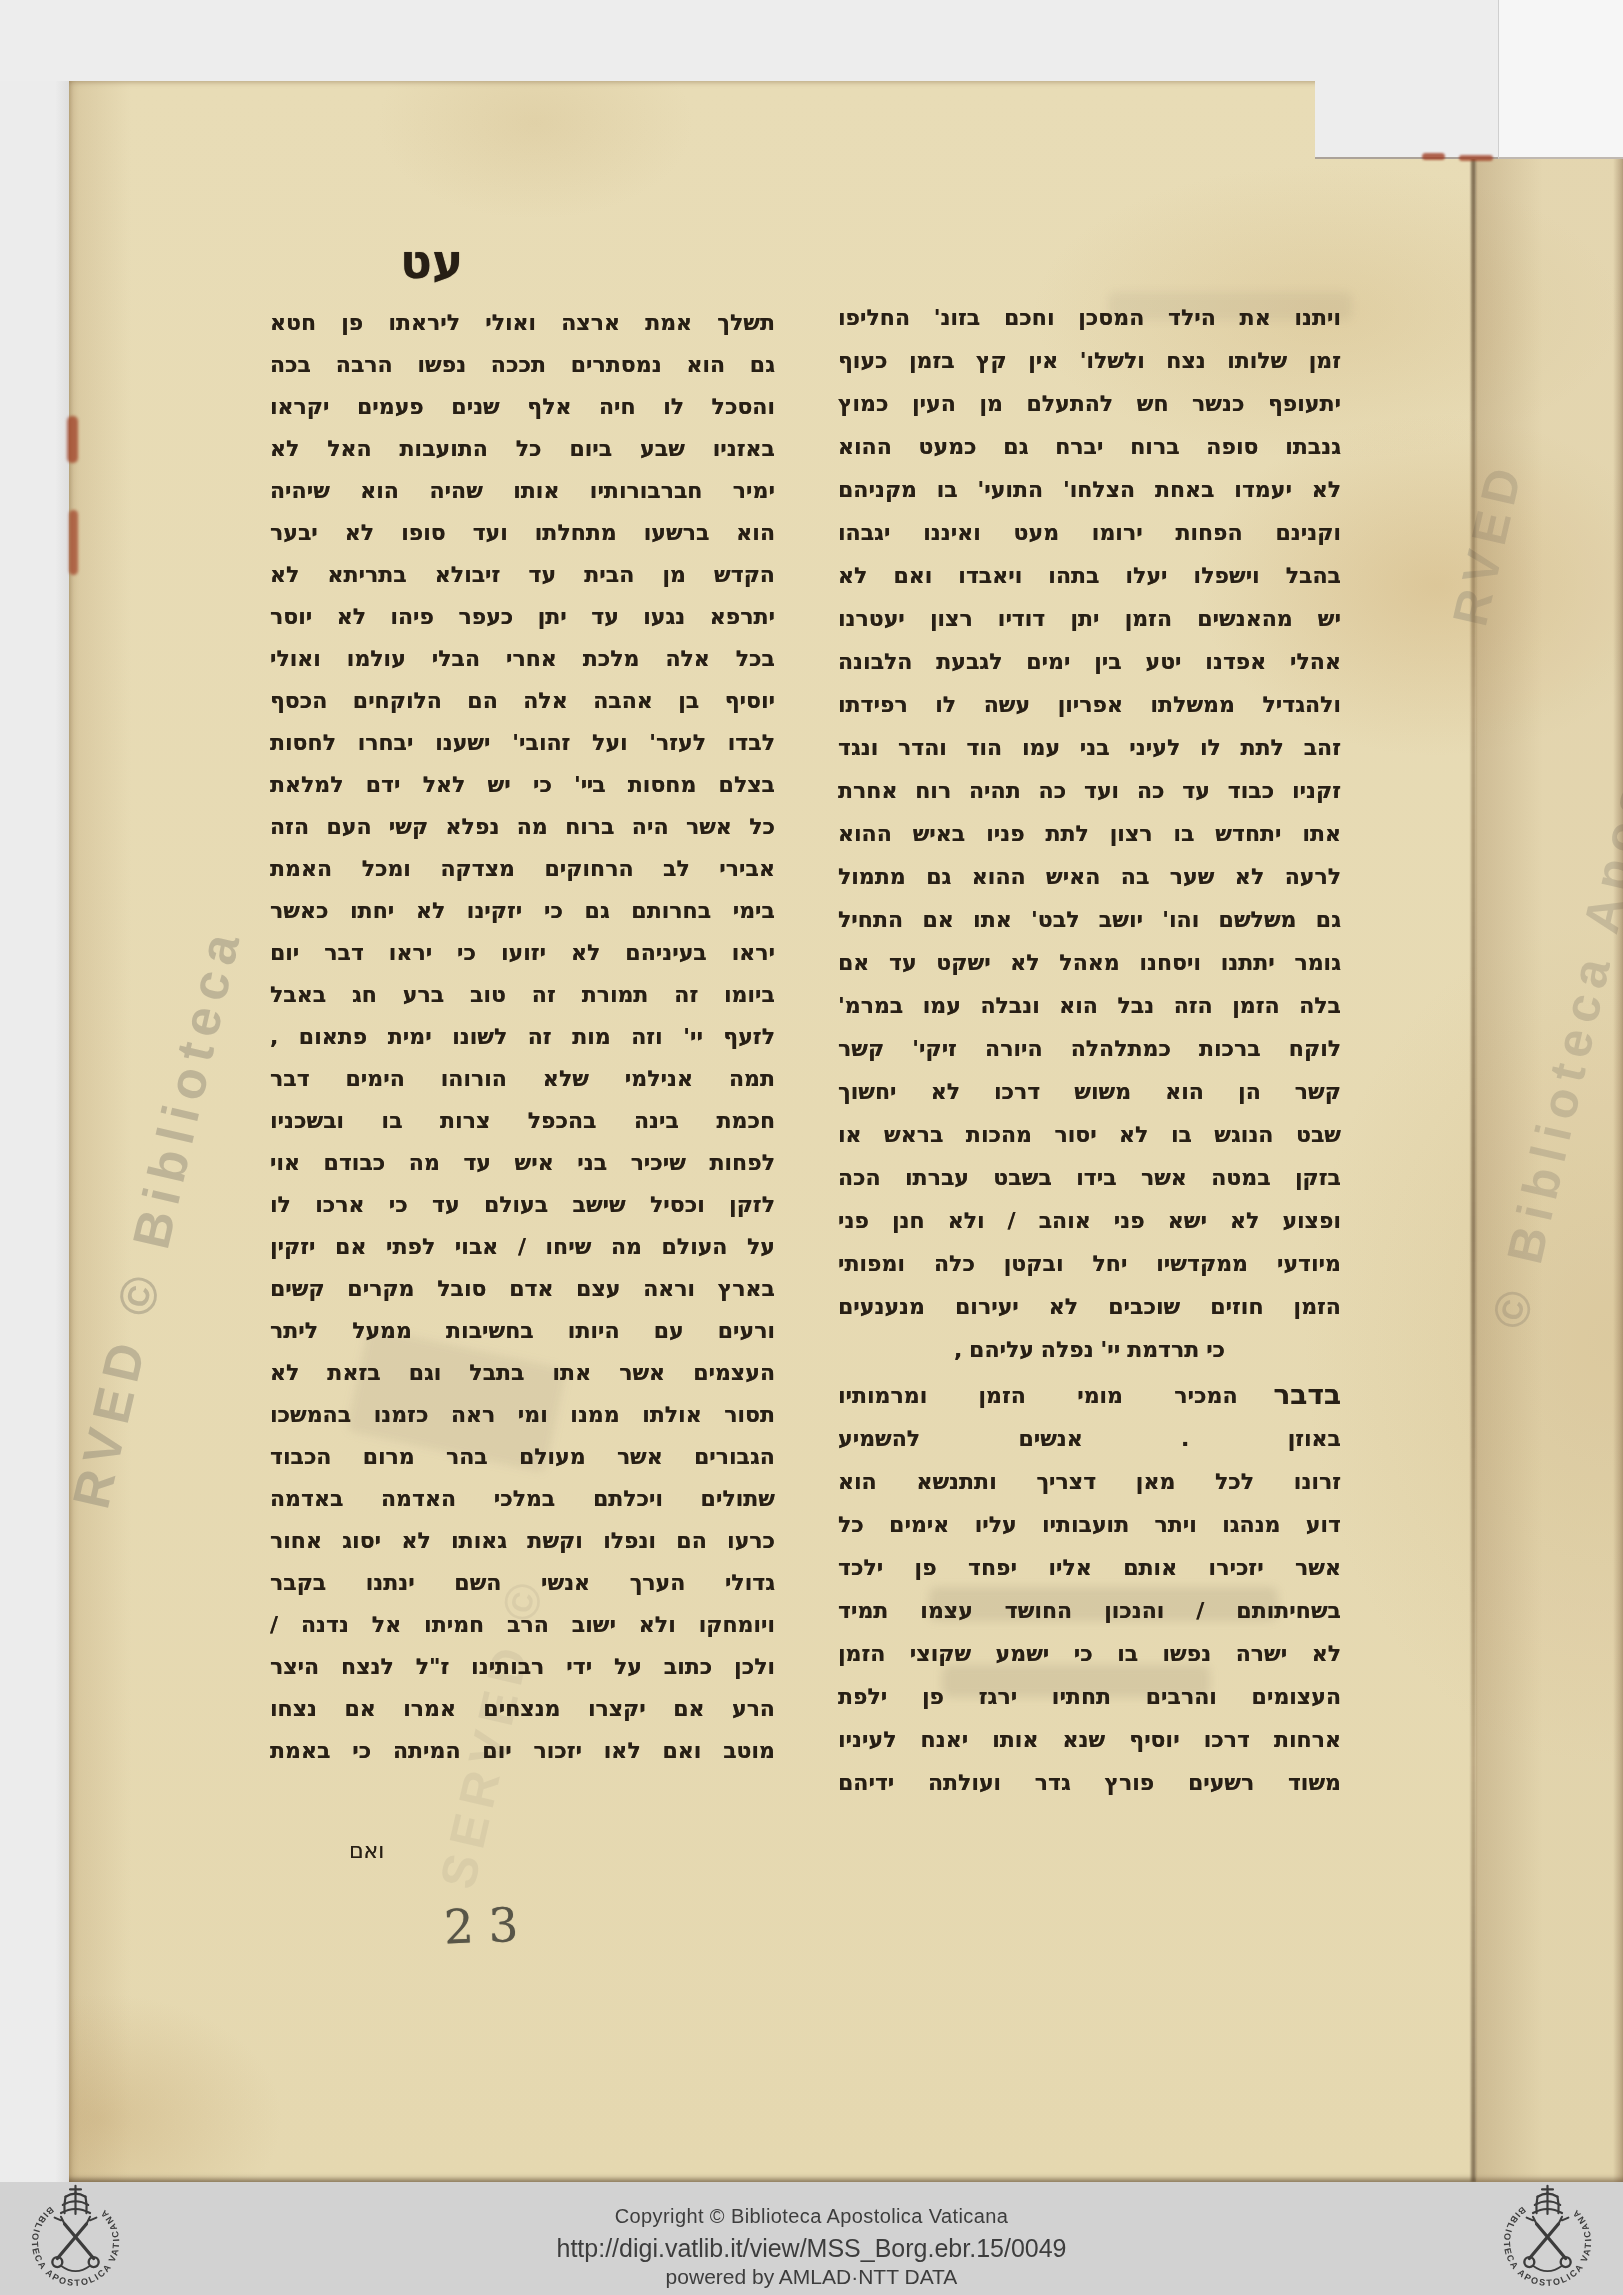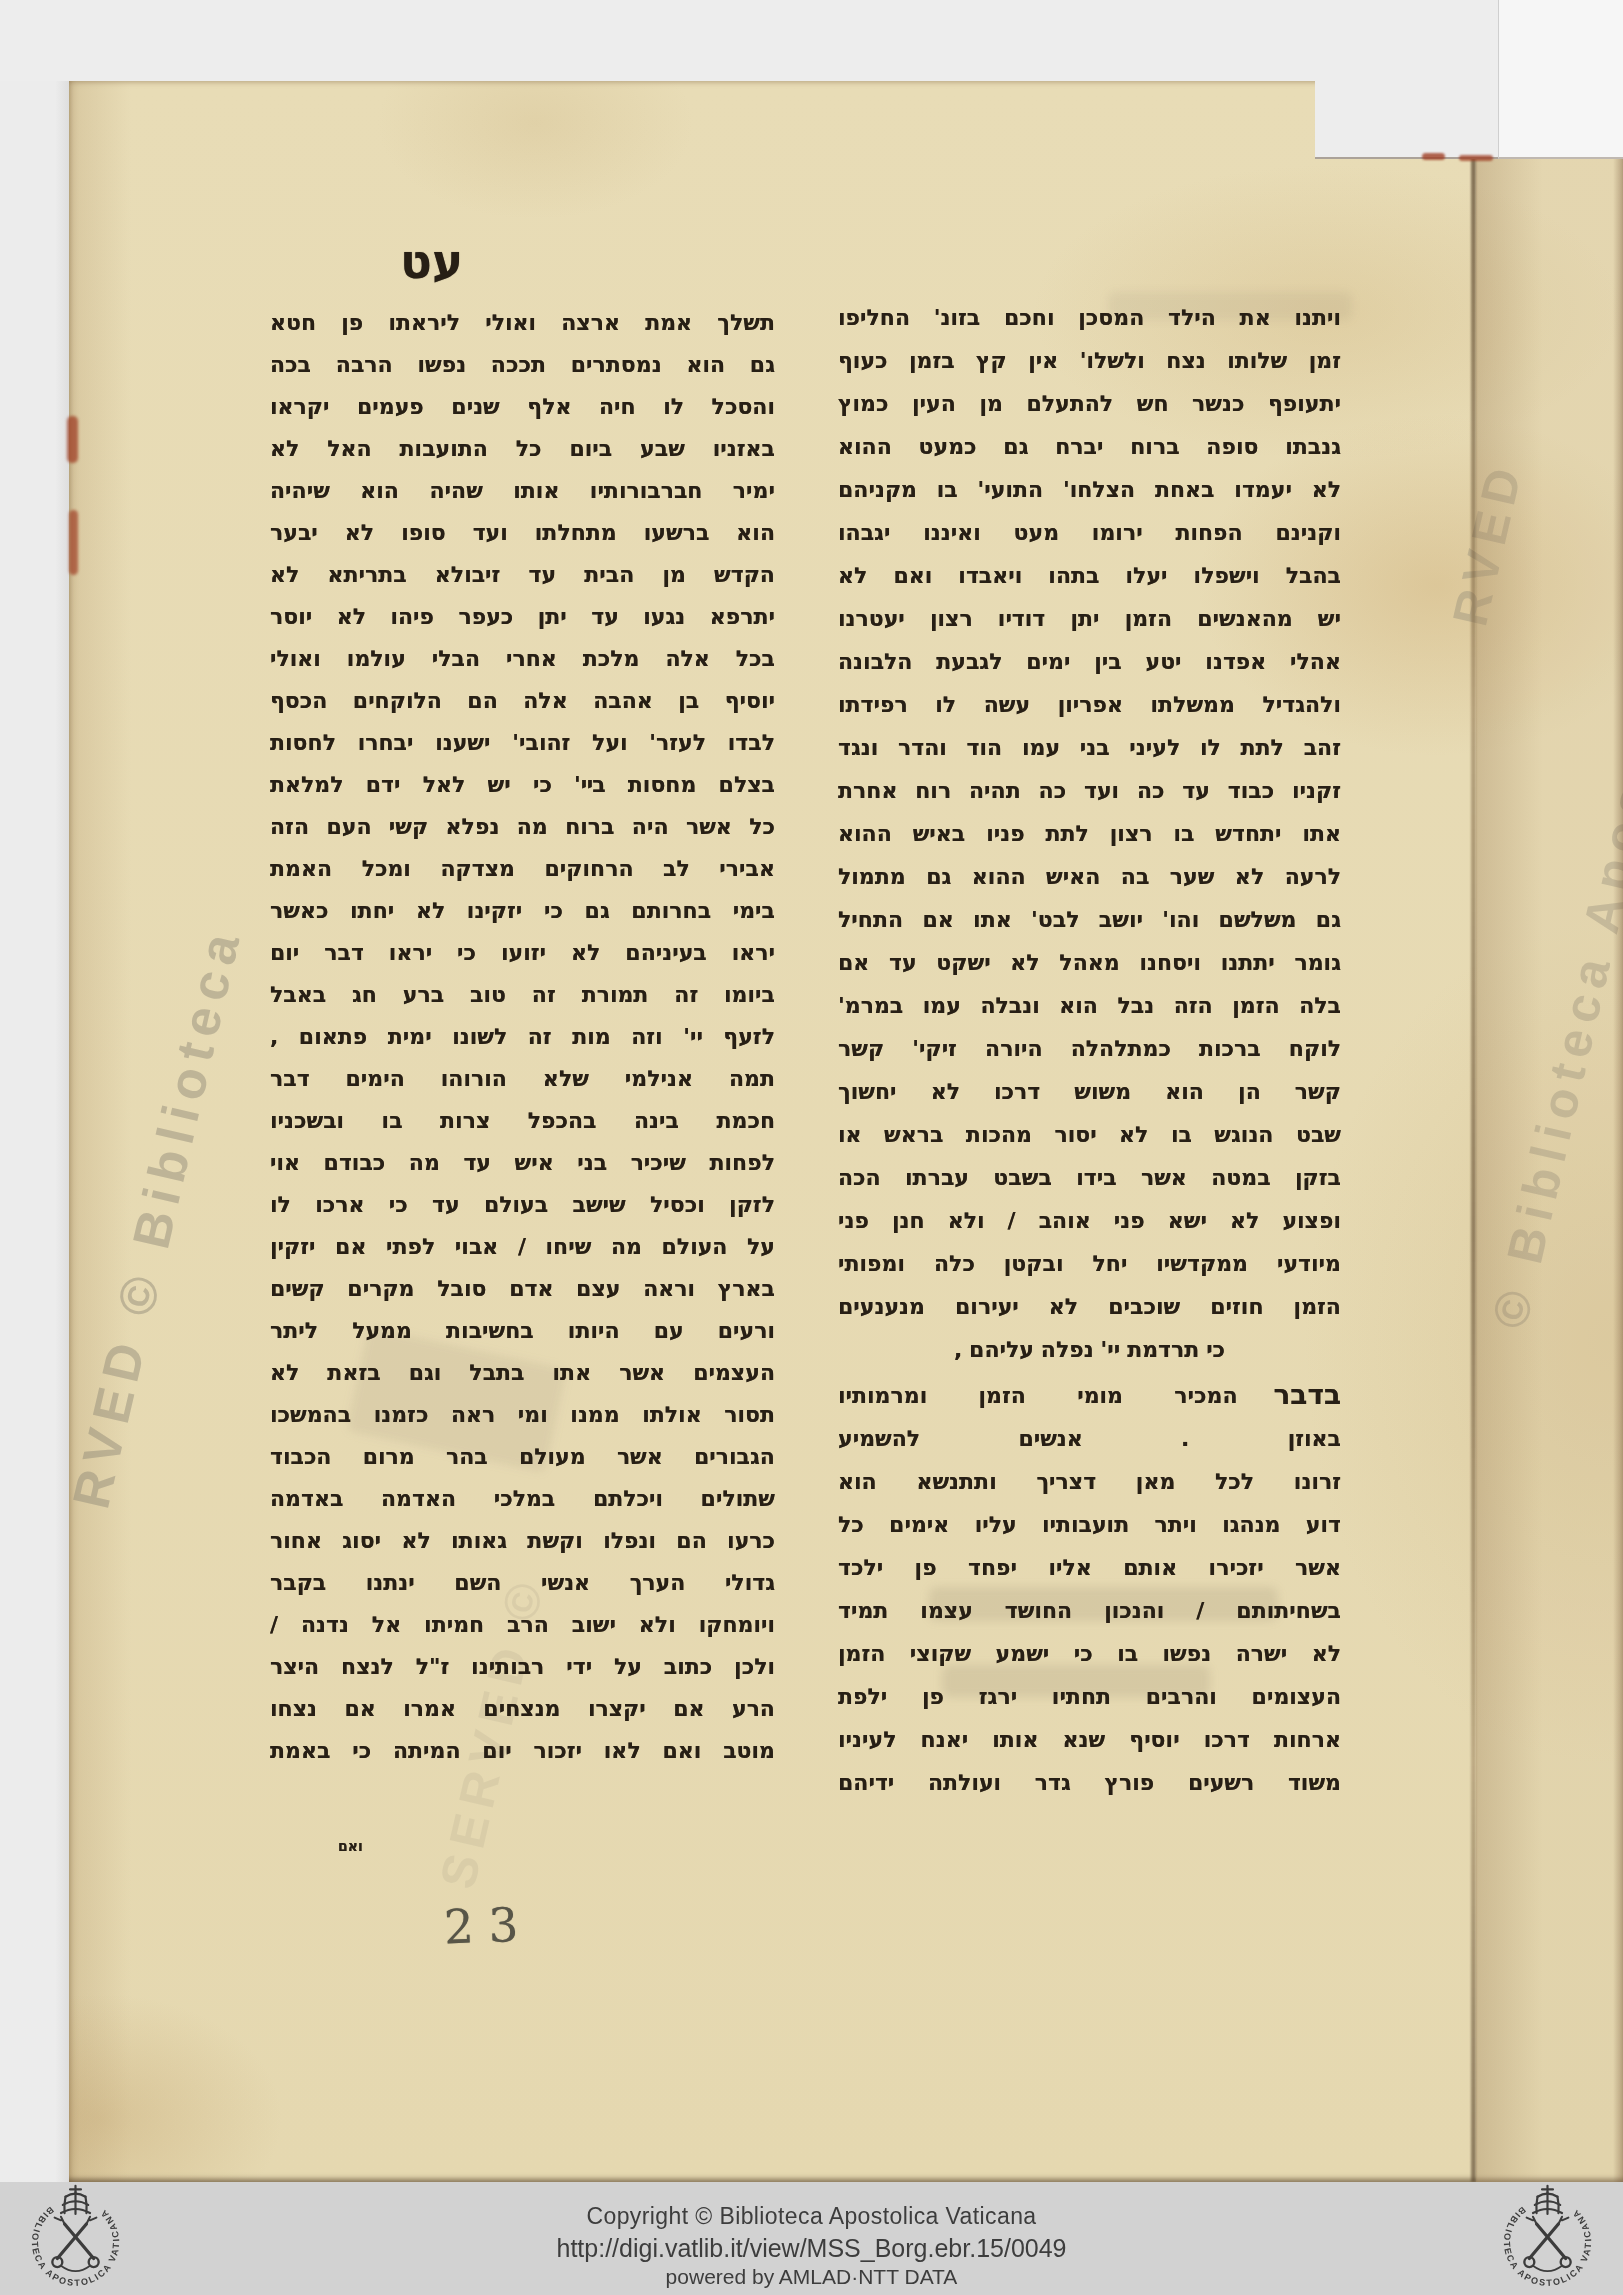--- a/index.html
+++ b/index.html
@@ -55,7 +55,7 @@
   .tl.section{display:flex;gap:36px;margin-top:3.2px;}
   .tl.section .bigword{font-size:28px;line-height:41px;}
   .tl.section .rest{flex:1;text-align:justify;text-align-last:justify;align-self:center;}
-  .catchword{position:absolute;left:269px;top:1757px;font-size:14px;font-weight:700;color:var(--ink);
+  .catchword{position:absolute;left:280px;top:1757px;font-size:22px;font-weight:400;color:var(--ink);
              text-shadow:0 0 0.5px rgba(30,20,10,.65);}
   .stamp{position:absolute;left:375px;top:1817px;font-family:"DejaVu Serif",serif;font-size:47px;
          letter-spacing:14.6px;color:var(--stamp_ink);opacity:.88;transform:rotate(-2deg);

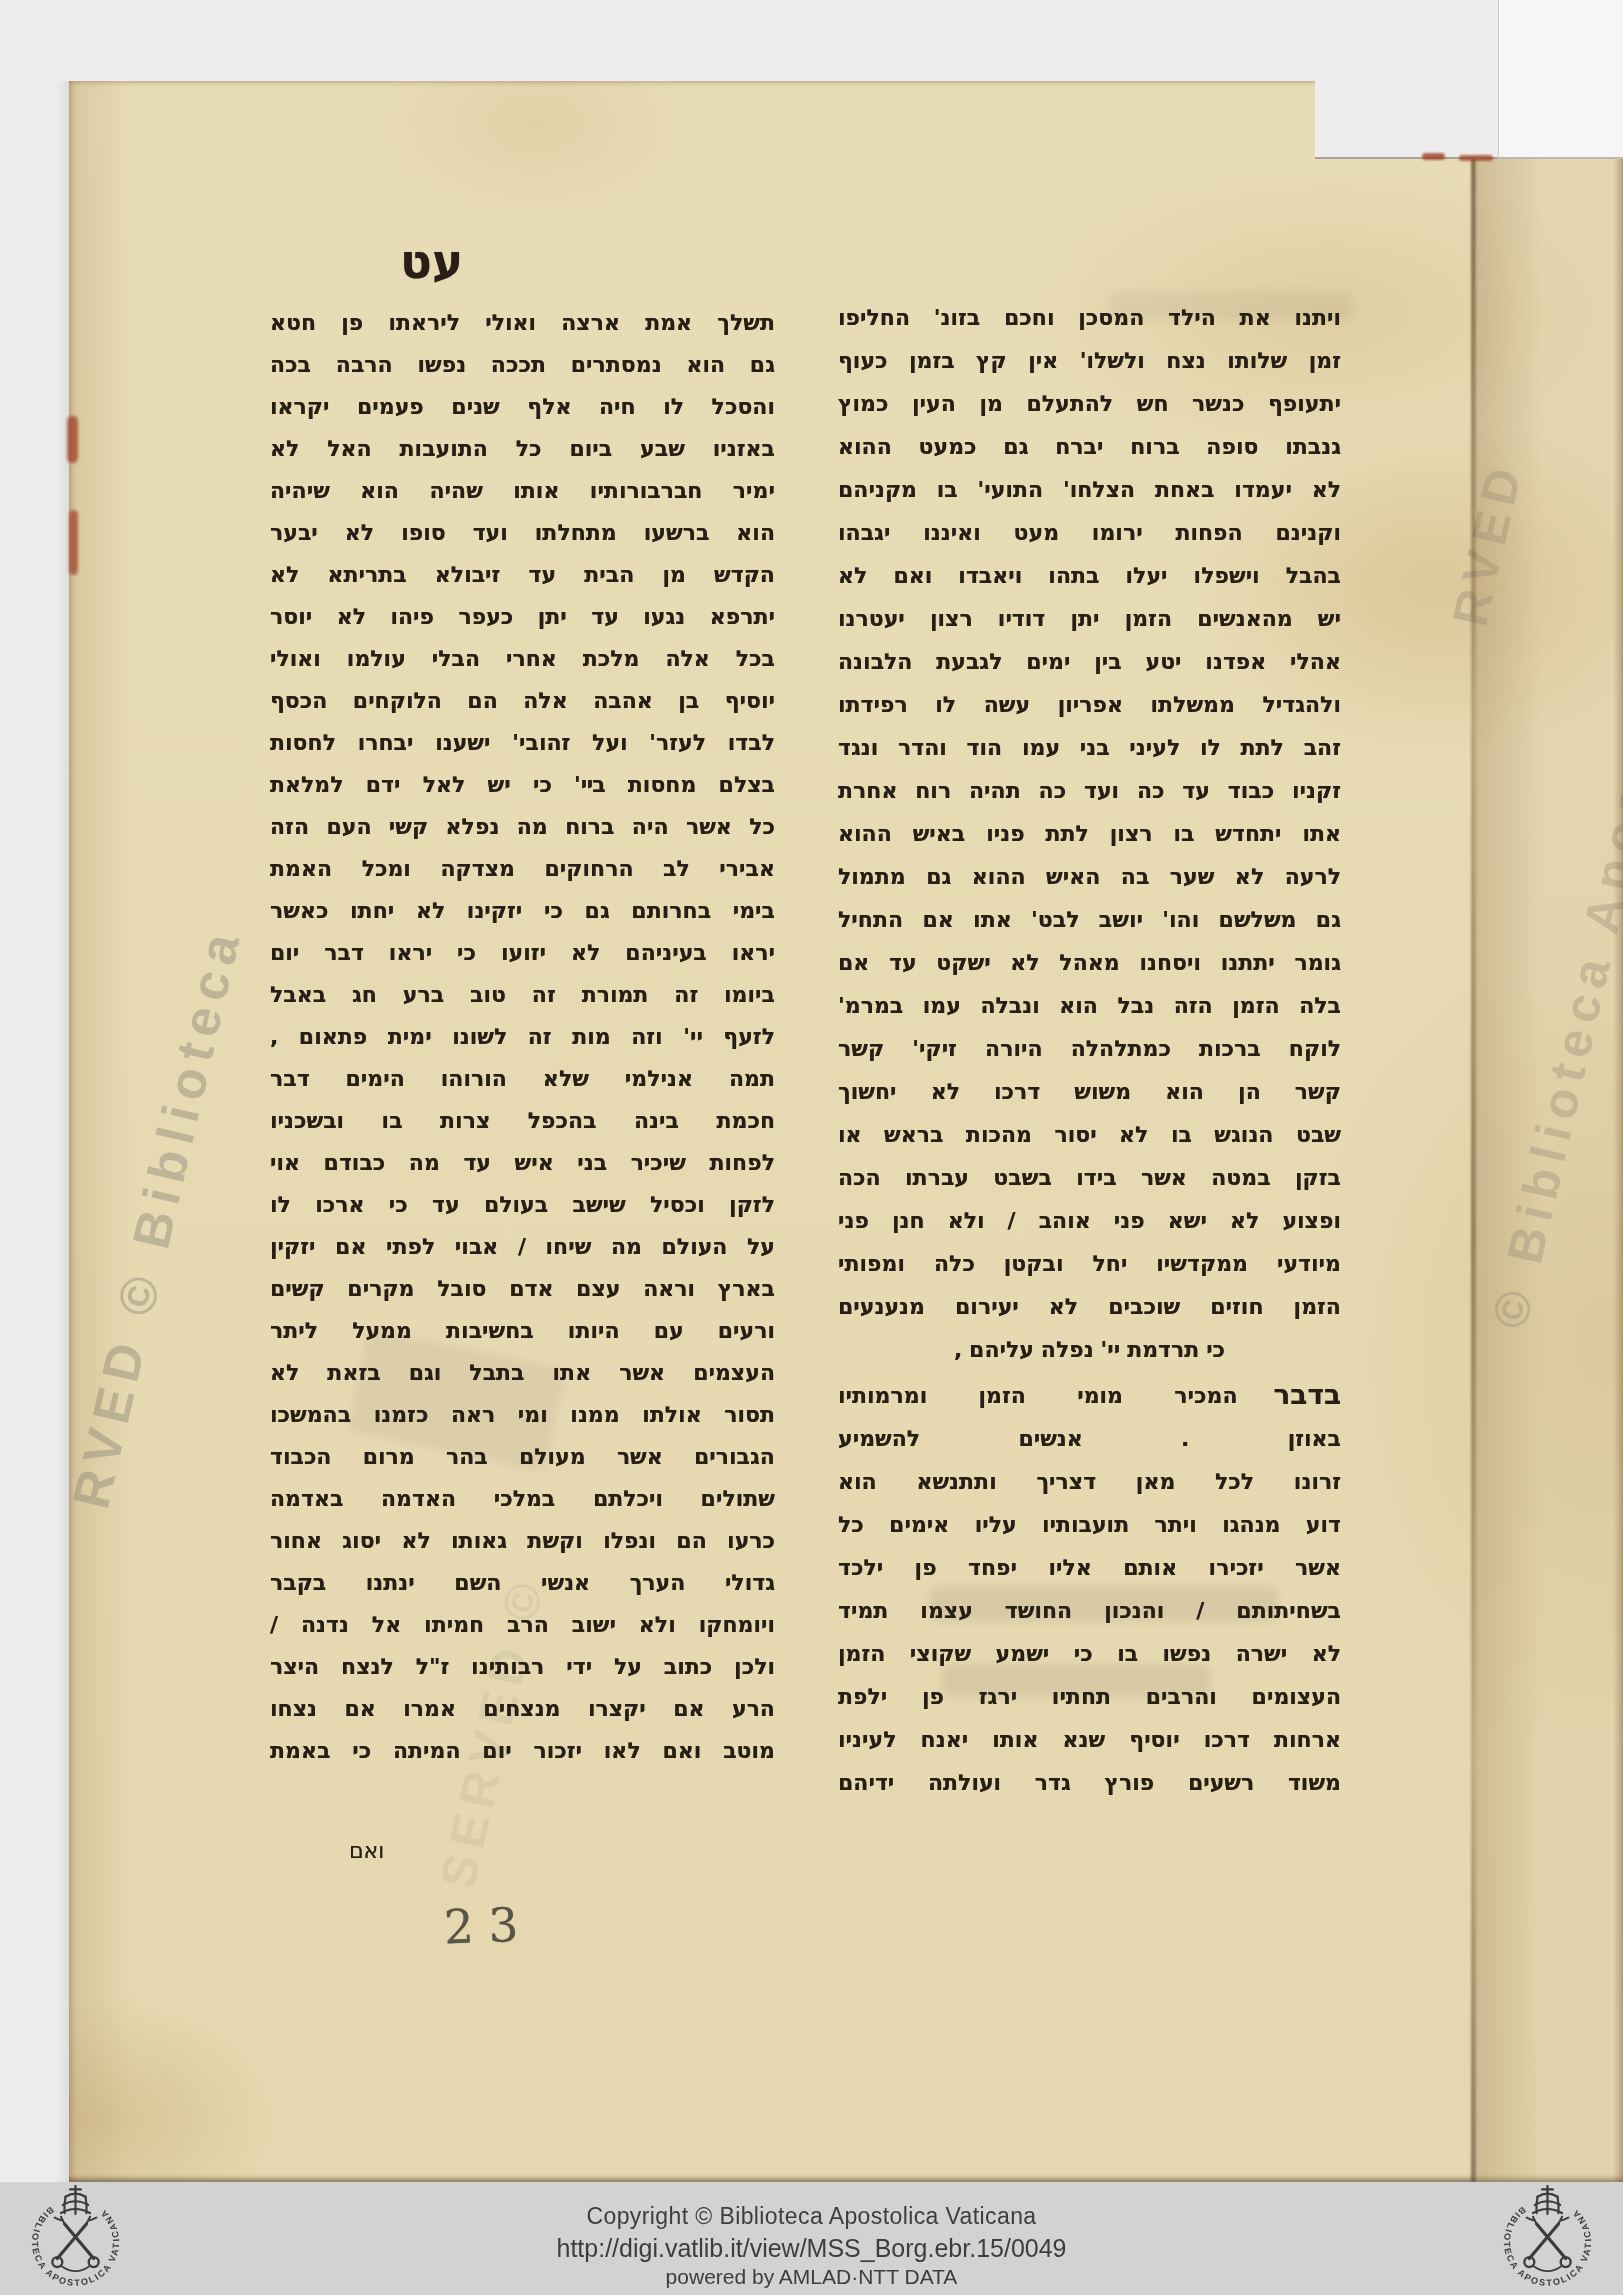--- a/index.html
+++ b/index.html
@@ -91,7 +91,7 @@
   .footer{position:absolute;left:0;top:2182px;width:1623px;height:114px;background:var(--footer_bg);
           z-index:7;font-family:"Liberation Sans",sans-serif;color:var(--footer_text);}
   .f-center{position:absolute;left:0;right:0;top:18px;text-align:center;}
-  .f1{font-size:23px;line-height:32px;letter-spacing:0.4px;}
+  .f1{font-size:20px;line-height:32px;letter-spacing:0.4px;}
   .f2{font-size:25px;line-height:32px;}
   .f3{font-size:21px;line-height:26px;}
   .emblem{position:absolute;top:2.4px;width:109px;height:109px;}

